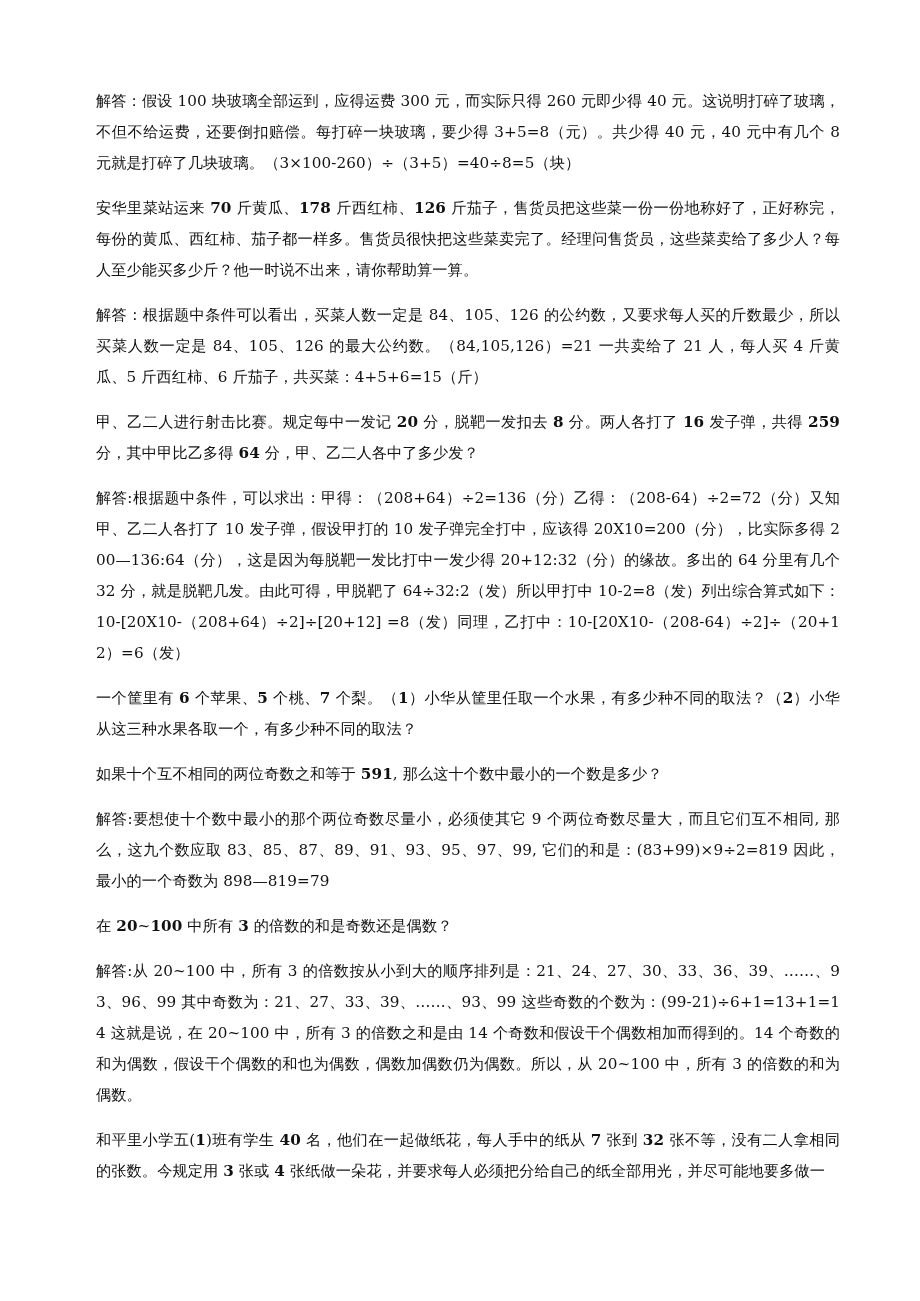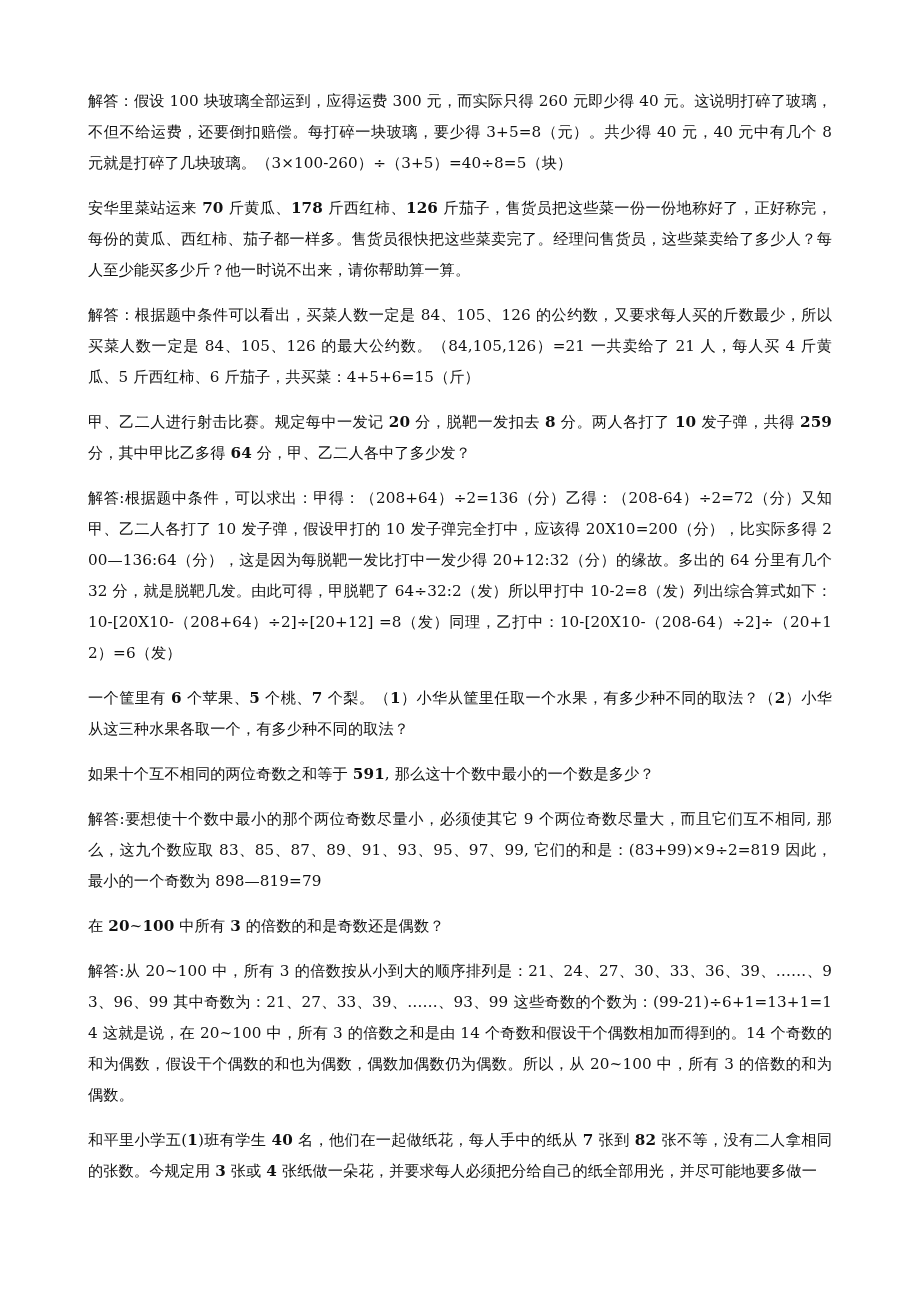--- a/index.html
+++ b/index.html
@@ -23,6 +23,7 @@
     padding: 86px 88px 0 88px;
     background: #ffffff;
     overflow: hidden;
+    margin-left: 8px;
   }
   .doc-body {
     width: 744px;

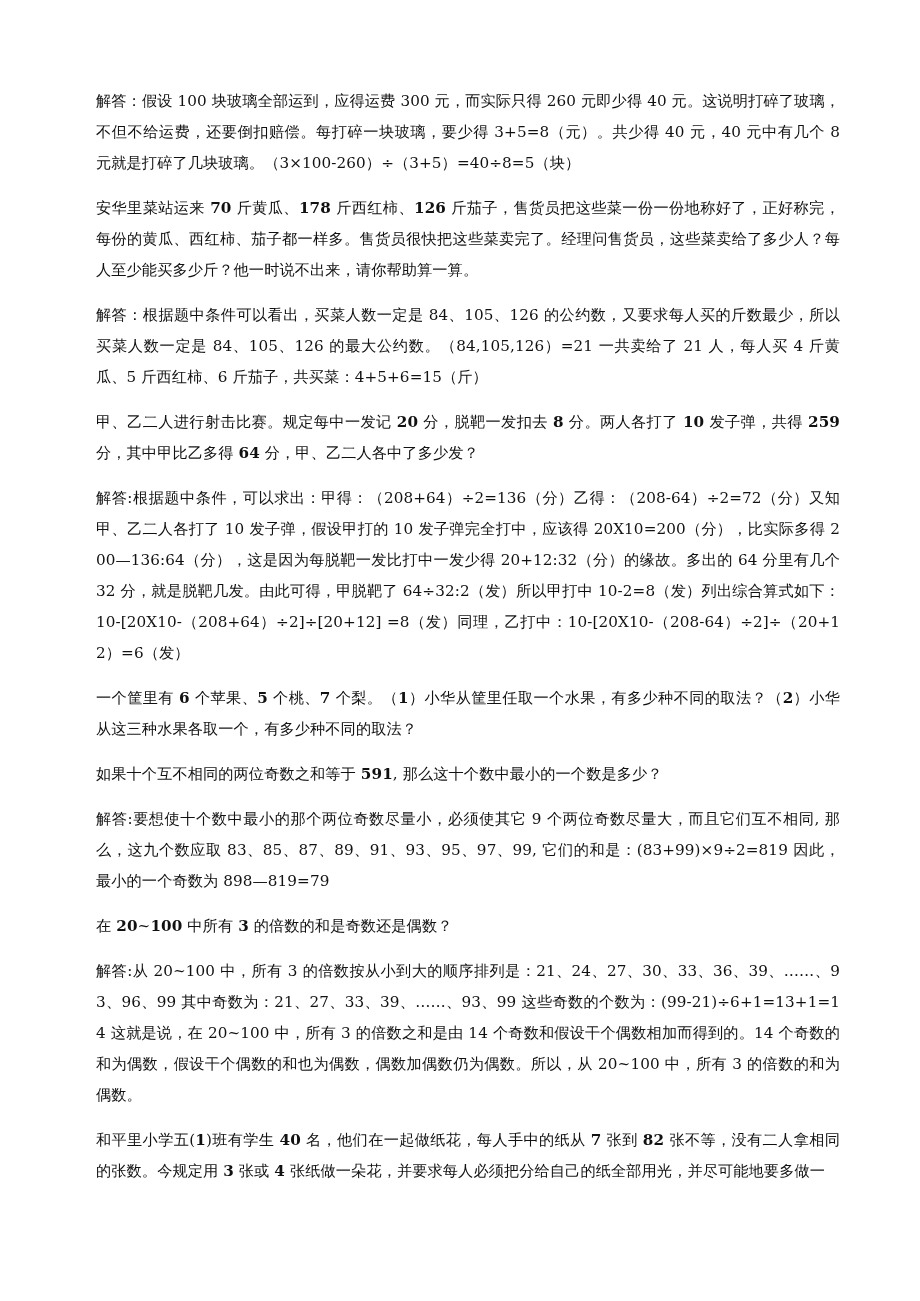--- a/index.html
+++ b/index.html
@@ -59,7 +59,7 @@
       <p class="para answer">解答：假设 100 块玻璃全部运到，应得运费 300 元，而实际只得 260 元即少得 40 元。这说明打碎了玻璃，不但不给运费，还要倒扣赔偿。每打碎一块玻璃，要少得 3+5=8（元）。共少得 40 元，40 元中有几个 8 元就是打碎了几块玻璃。（3×100-260）÷（3+5）=40÷8=5（块）</p>
       <p class="para question">安华里菜站运来 <span class="num">70</span> 斤黄瓜、<span class="num">178</span> 斤西红柿、<span class="num">126</span> 斤茄子，售货员把这些菜一份一份地称好了，正好称完，每份的黄瓜、西红柿、茄子都一样多。售货员很快把这些菜卖完了。经理问售货员，这些菜卖给了多少人？每人至少能买多少斤？他一时说不出来，请你帮助算一算。</p>
       <p class="para answer">解答：根据题中条件可以看出，买菜人数一定是 84、105、126 的公约数，又要求每人买的斤数最少，所以买菜人数一定是 84、105、126 的最大公约数。（84,105,126）=21 一共卖给了 21 人，每人买 4 斤黄瓜、5 斤西红柿、6 斤茄子，共买菜：4+5+6=15（斤）</p>
-      <p class="para question">甲、乙二人进行射击比赛。规定每中一发记 <span class="num">20</span> 分，脱靶一发扣去 <span class="num">8</span> 分。两人各打了 <span class="num">10</span> 发子弹，共得 <span class="num">259</span> 分，其中甲比乙多得 <span class="num">64</span> 分，甲、乙二人各中了多少发？</p>
+      <p class="para question">甲、乙二人进行射击比赛。规定每中一发记 <span class="num">20</span> 分，脱靶一发扣去 <span class="num">8</span> 分。两人各打了 <span class="num">16</span> 发子弹，共得 <span class="num">259</span> 分，其中甲比乙多得 <span class="num">64</span> 分，甲、乙二人各中了多少发？</p>
       <p class="para answer">解答:根据题中条件，可以求出：甲得：（208+64）÷2=136（分）乙得：（208-64）÷2=72（分）又知甲、乙二人各打了 10 发子弹，假设甲打的 10 发子弹完全打中，应该得 20X10=200（分），比实际多得 200—136:64（分），这是因为每脱靶一发比打中一发少得 20+12:32（分）的缘故。多出的 64 分里有几个 32 分，就是脱靶几发。由此可得，甲脱靶了 64÷32:2（发）所以甲打中 10-2=8（发）列出综合算式如下：10-[20X10-（208+64）÷2]÷[20+12] =8（发）同理，乙打中：10-[20X10-（208-64）÷2]÷（20+12）=6（发）</p>
       <p class="para question">一个筐里有 <span class="num">6</span> 个苹果、<span class="num">5</span> 个桃、<span class="num">7</span> 个梨。（<span class="num">1</span>）小华从筐里任取一个水果，有多少种不同的取法？（<span class="num">2</span>）小华从这三种水果各取一个，有多少种不同的取法？</p>
       <p class="para question">如果十个互不相同的两位奇数之和等于 <span class="num">591</span>, 那么这十个数中最小的一个数是多少？</p>

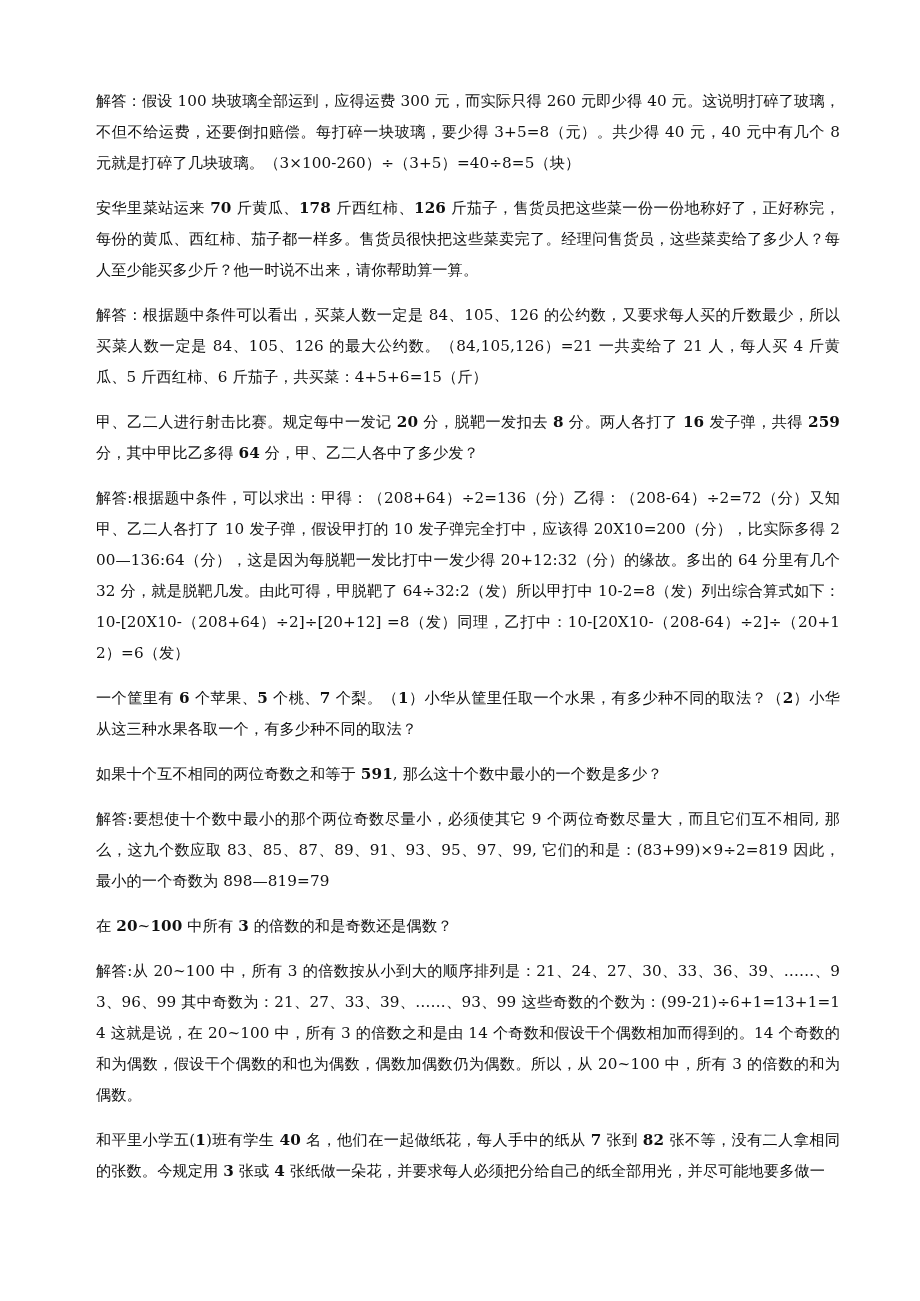--- a/index.html
+++ b/index.html
@@ -66,7 +66,7 @@
       <p class="para answer">解答:要想使十个数中最小的那个两位奇数尽量小，必须使其它 9 个两位奇数尽量大，而且它们互不相同, 那么，这九个数应取 83、85、87、89、91、93、95、97、99, 它们的和是：(83+99)×9÷2=819 因此，最小的一个奇数为 898—819=79</p>
       <p class="para question">在 <span class="num">20</span>~<span class="num">100</span> 中所有 <span class="num">3</span> 的倍数的和是奇数还是偶数？</p>
       <p class="para answer">解答:从 20~100 中，所有 3 的倍数按从小到大的顺序排列是：21、24、27、30、33、36、39、……、93、96、99 其中奇数为：21、27、33、39、……、93、99 这些奇数的个数为：(99-21)÷6+1=13+1=14 这就是说，在 20~100 中，所有 3 的倍数之和是由 14 个奇数和假设干个偶数相加而得到的。14 个奇数的和为偶数，假设干个偶数的和也为偶数，偶数加偶数仍为偶数。所以，从 20~100 中，所有 3 的倍数的和为偶数。</p>
-      <p class="para question">和平里小学五(<span class="num">1</span>)班有学生 <span class="num">40</span> 名，他们在一起做纸花，每人手中的纸从 <span class="num">7</span> 张到 <span class="num">82</span> 张不等，没有二人拿相同的张数。今规定用 <span class="num">3</span> 张或 <span class="num">4</span> 张纸做一朵花，并要求每人必须把分给自己的纸全部用光，并尽可能地要多做一</p>
+      <p class="para question">和平里小学五(<span class="num">1</span>)班有学生 <span class="num">40</span> 名，他们在一起做纸花，每人手中的纸从 <span class="num">7</span> 张到 <span class="num">32</span> 张不等，没有二人拿相同的张数。今规定用 <span class="num">3</span> 张或 <span class="num">4</span> 张纸做一朵花，并要求每人必须把分给自己的纸全部用光，并尽可能地要多做一</p>
     </div>
 </div>
 

